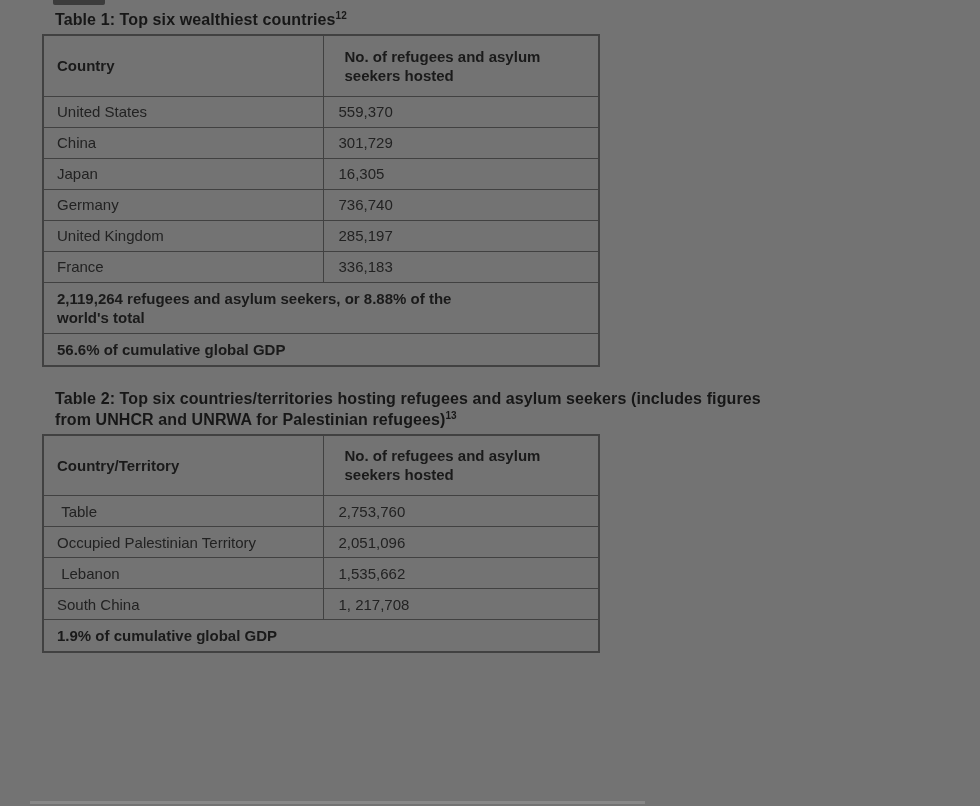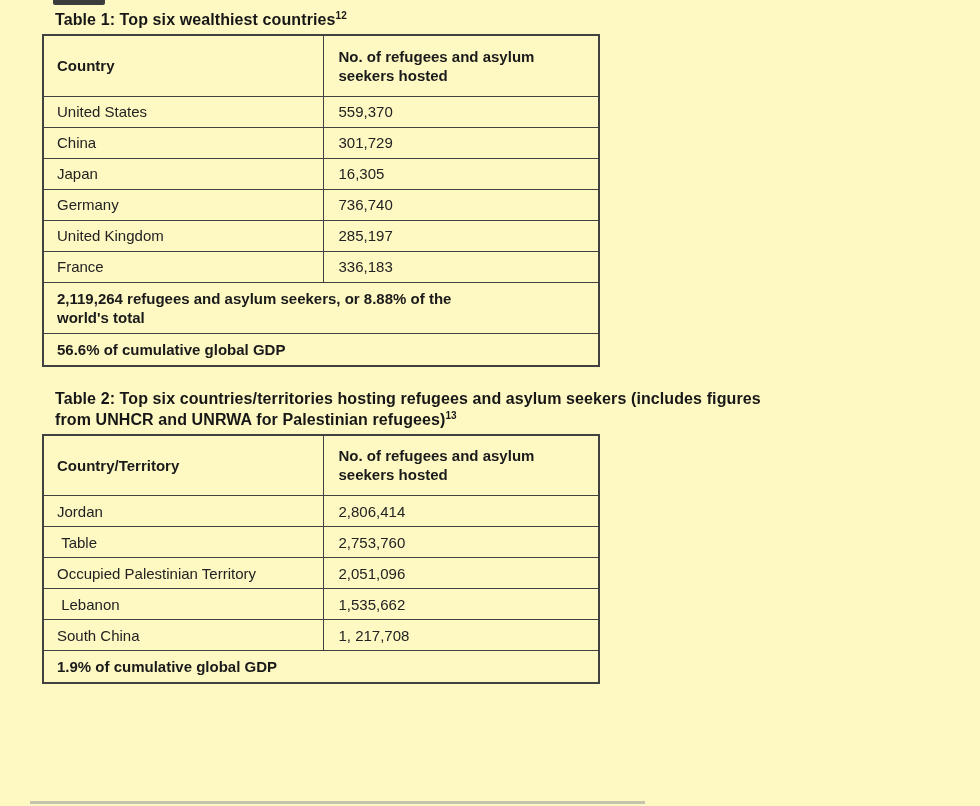--- a/index.html
+++ b/index.html
@@ -12,7 +12,7 @@
     position: relative;
     width: 980px;
     height: 806px;
-    background: #fef9c3;
+    background: #737373;
     overflow: hidden;
     color: #1f1f1f;
     text-decoration: underline;

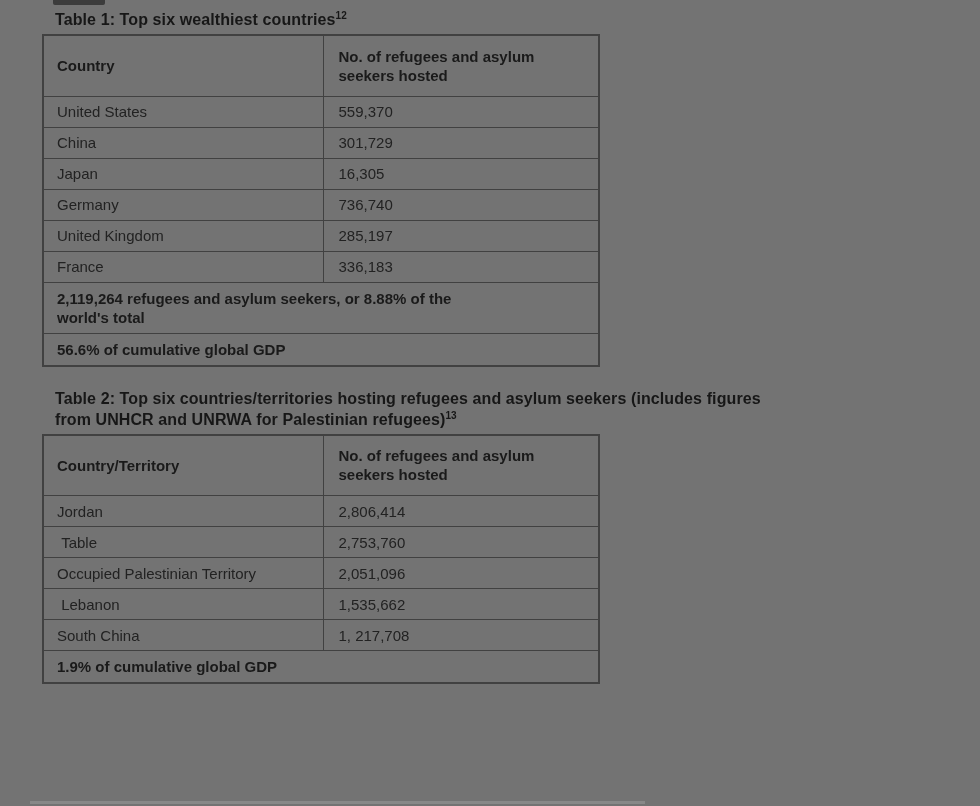--- a/index.html
+++ b/index.html
@@ -84,7 +84,7 @@
     color: #1a1a1a;
     padding: 4px 10px 4px 13px;
   }
-  thead th.col-count { padding-left: 15px; }
+  thead th.col-count { padding-left: 21px; }
   thead th .th-text { display: inline-block; max-width: 240px; }
   tbody td {
     padding: 5.5px 10px 5.5px 13px;

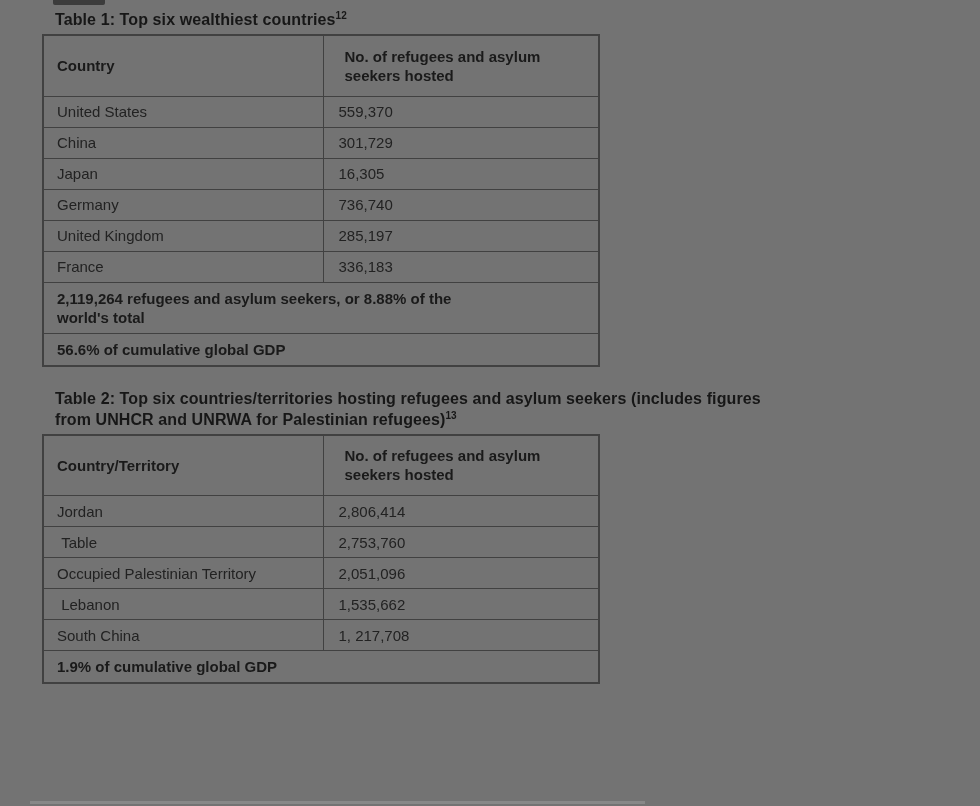--- a/index.html
+++ b/index.html
@@ -170,10 +170,6 @@
       </thead>
       <tbody>
         <tr>
-          <td class="country-cell">Jordan</td>
-          <td class="value-cell">2,806,414</td>
-        </tr>
-        <tr>
           <td class="country-cell"> Table</td>
           <td class="value-cell">2,753,760</td>
         </tr>

